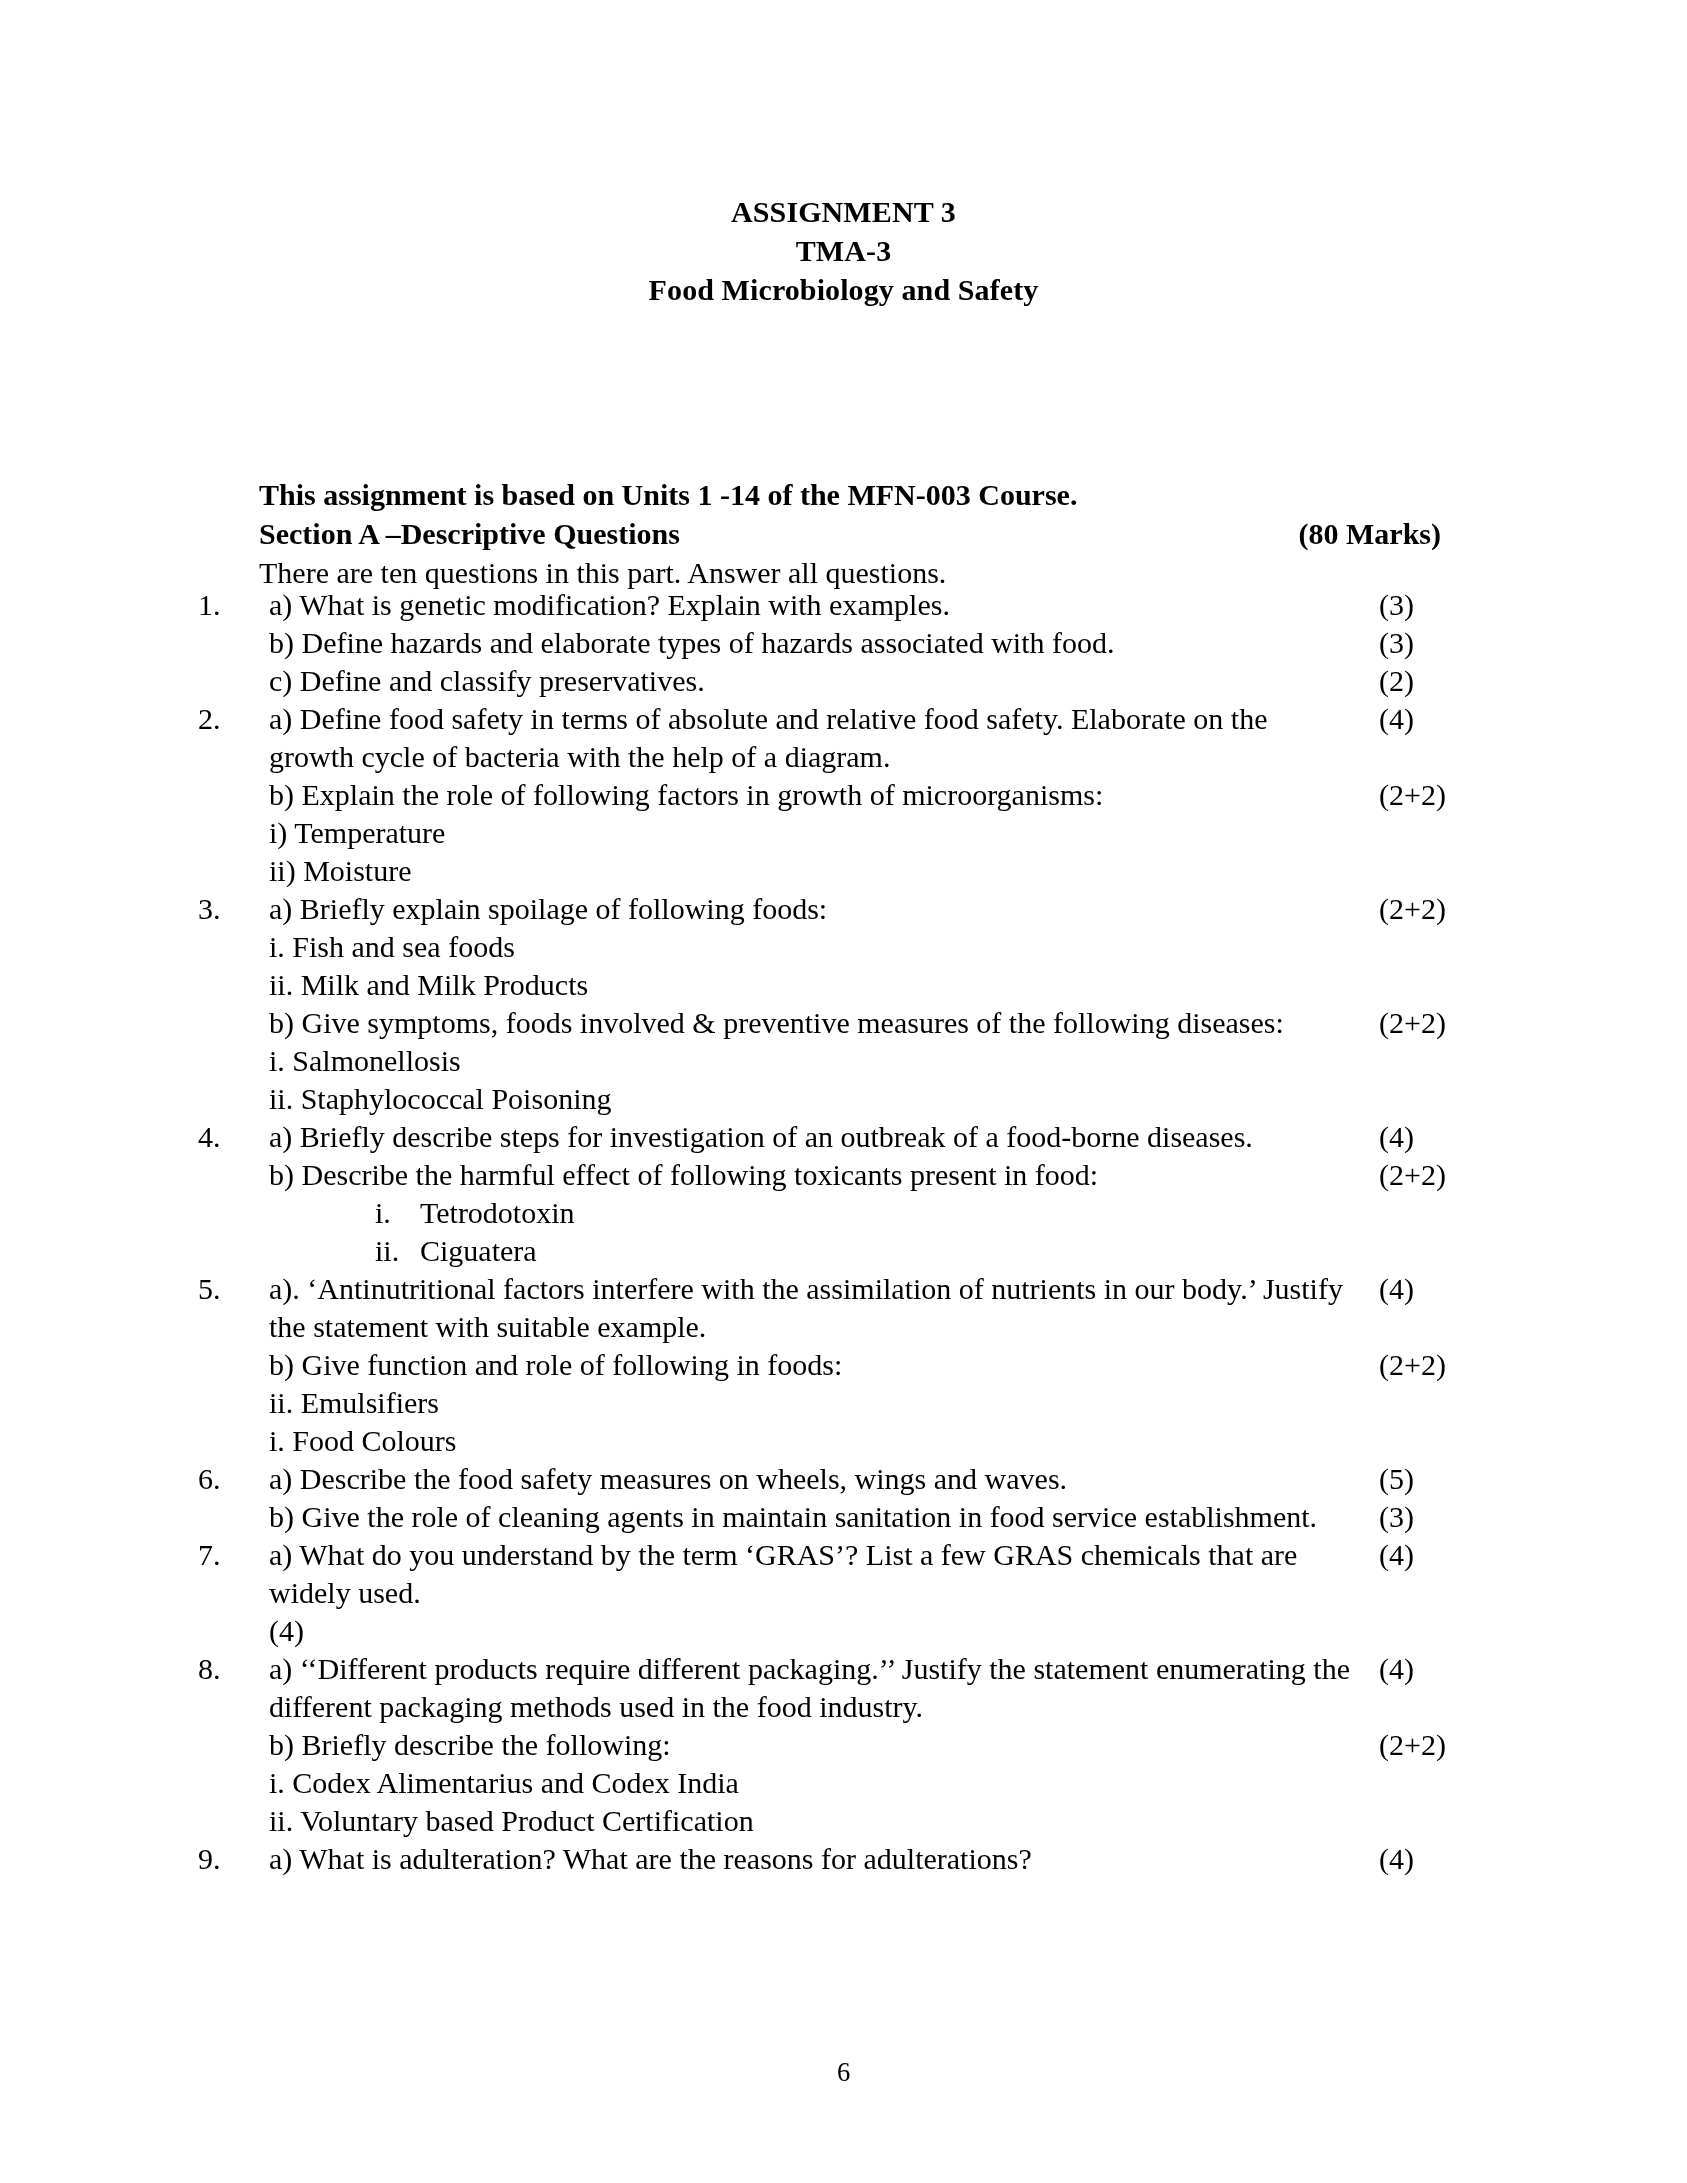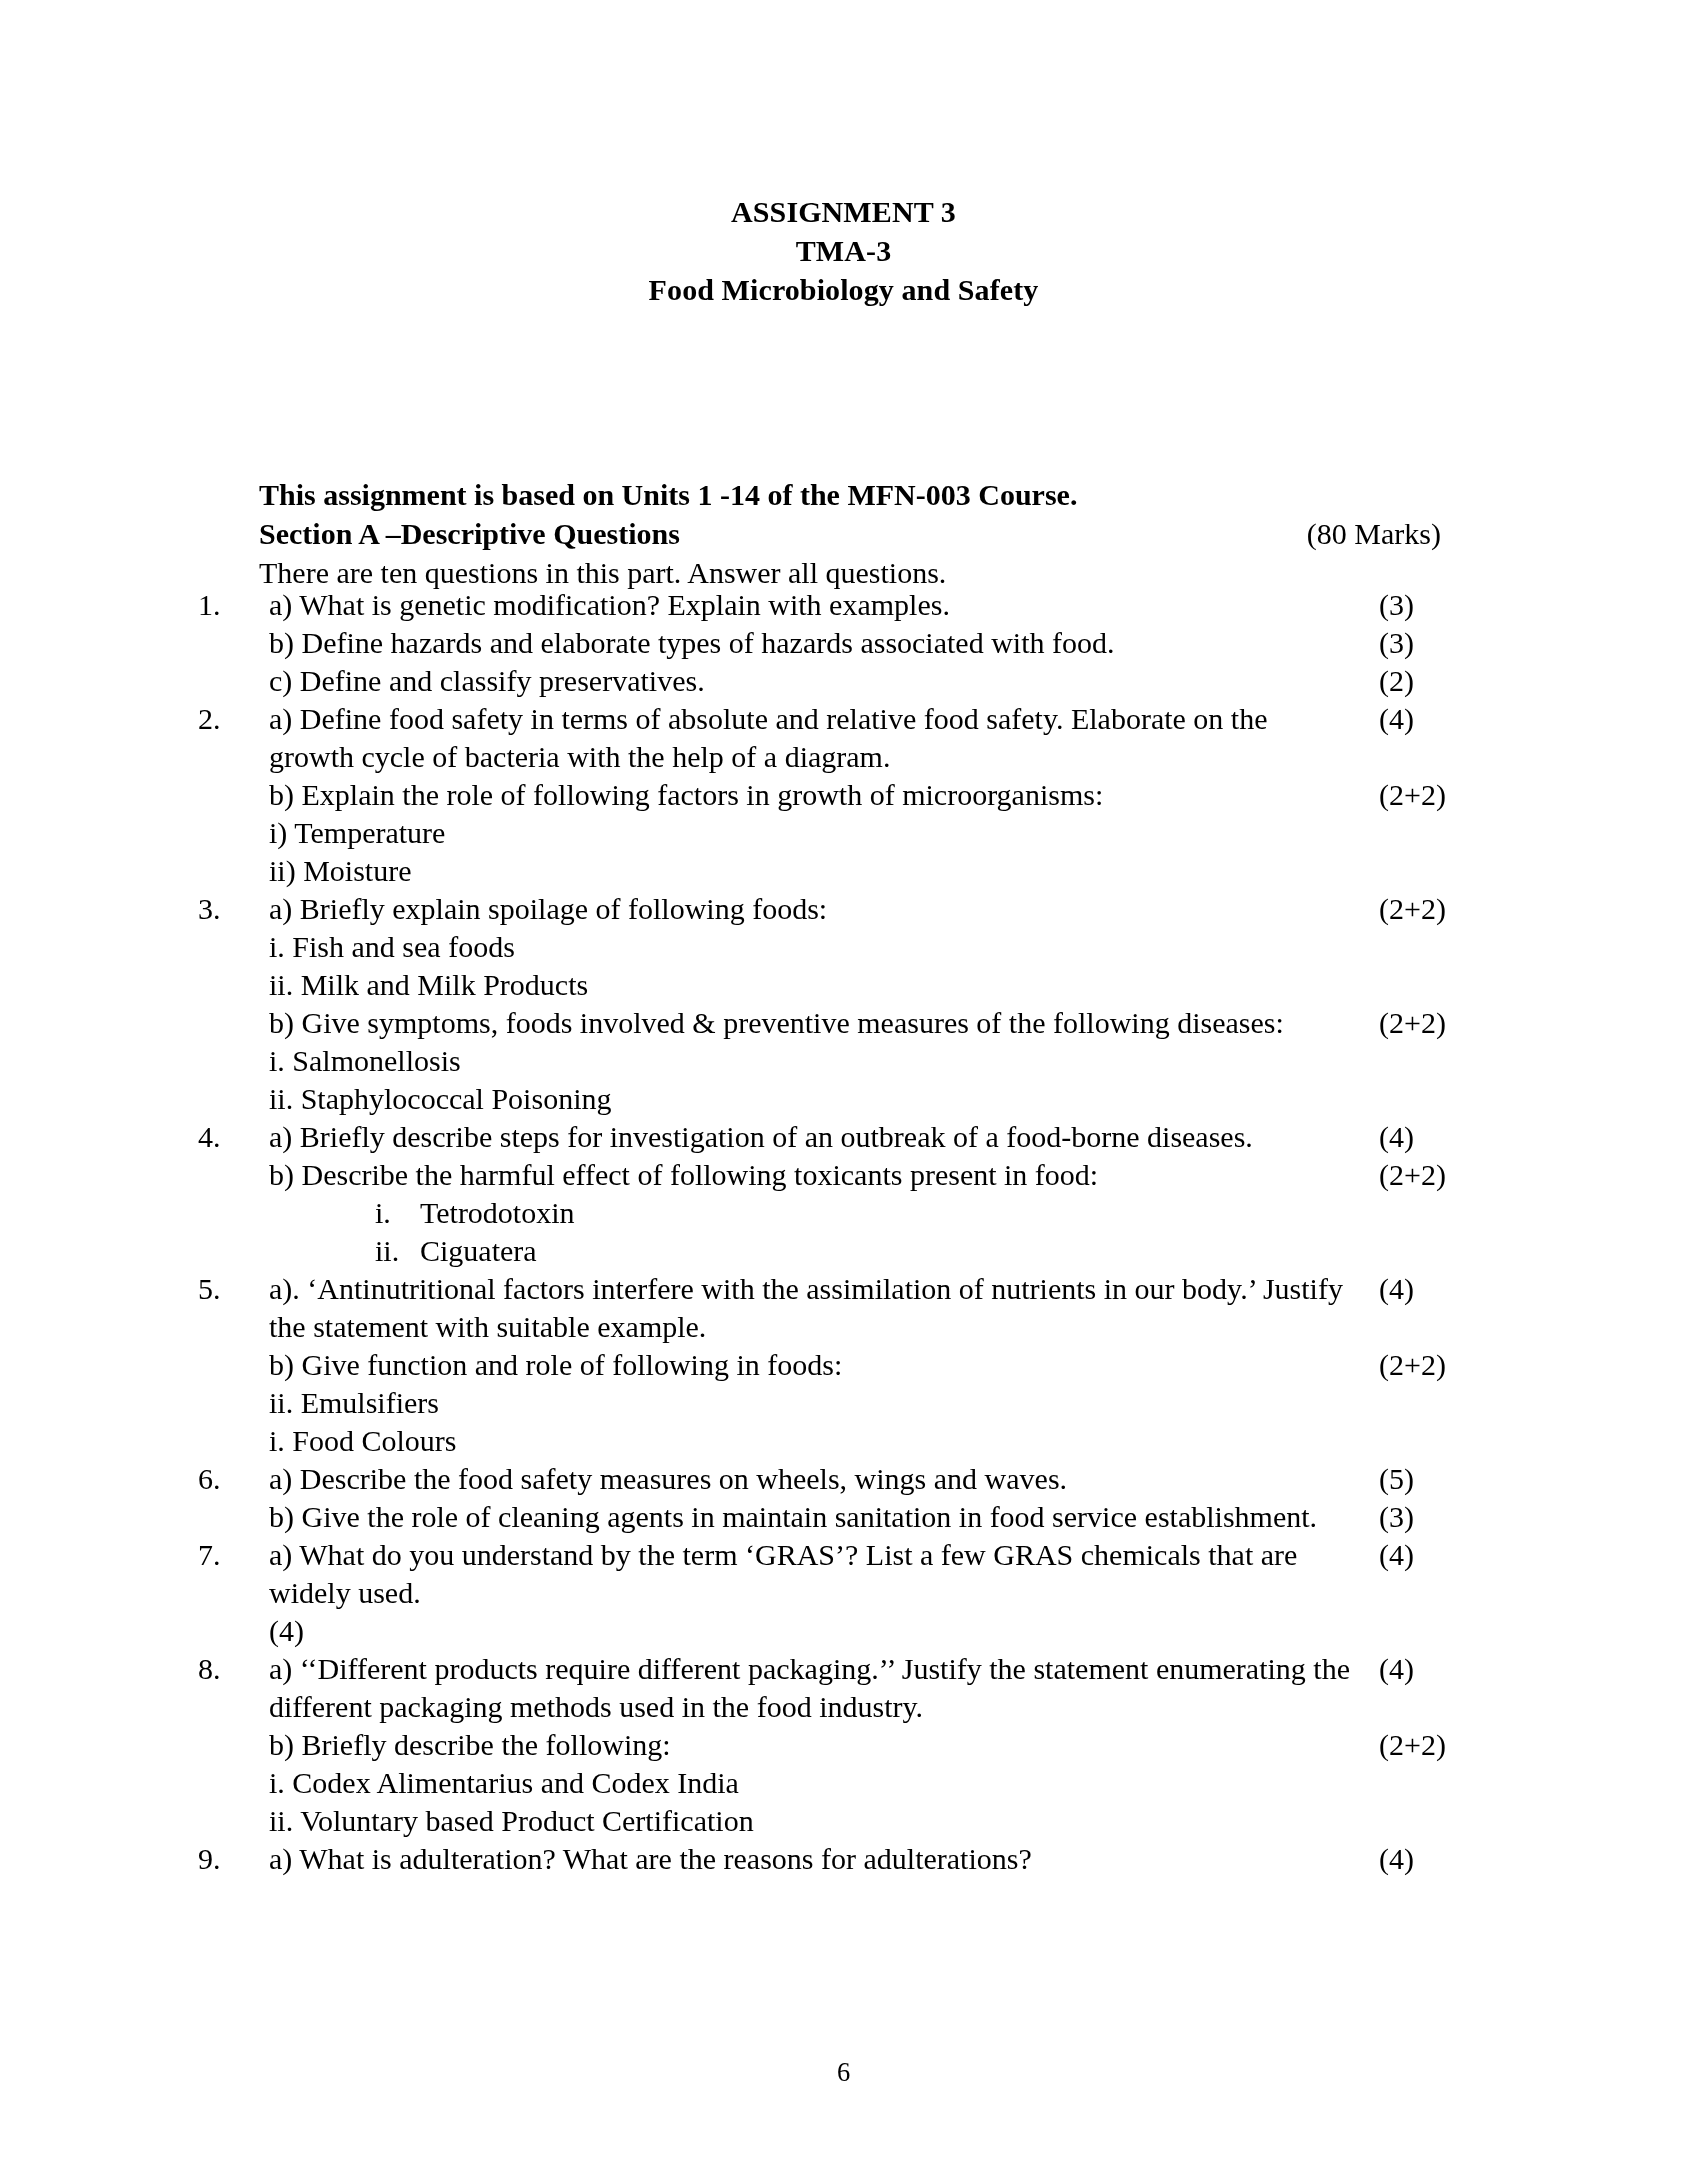--- a/index.html
+++ b/index.html
@@ -74,7 +74,7 @@
     gap: 36px;
   }
   .section-row .marks-inline {
-    font-weight: normal;
+    font-weight: bold;
     padding-right: 2px;
   }
   .intro-plain {

